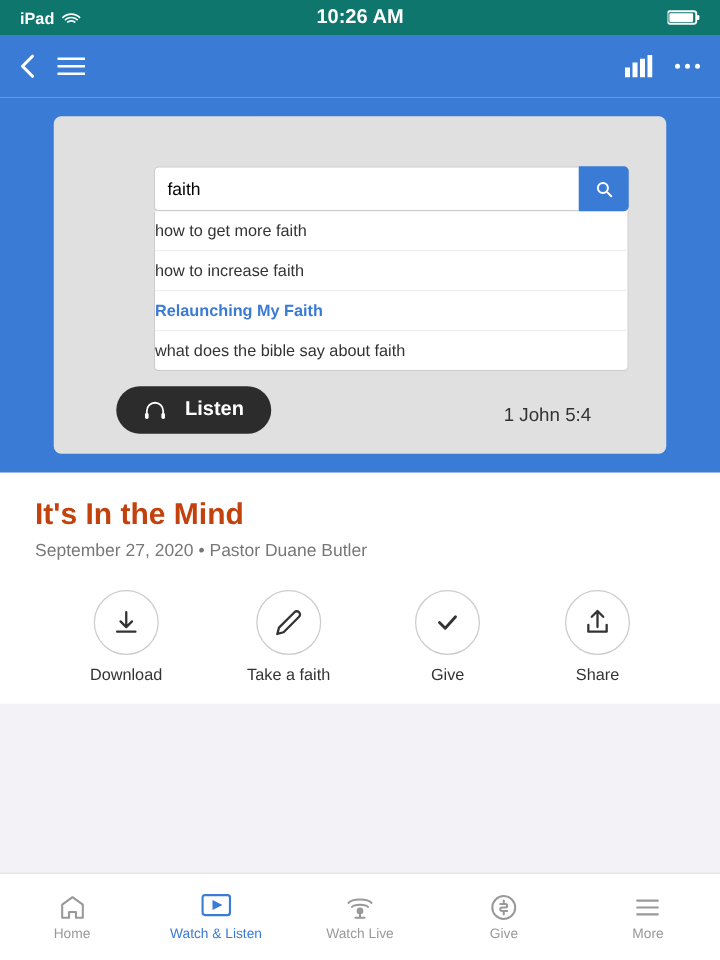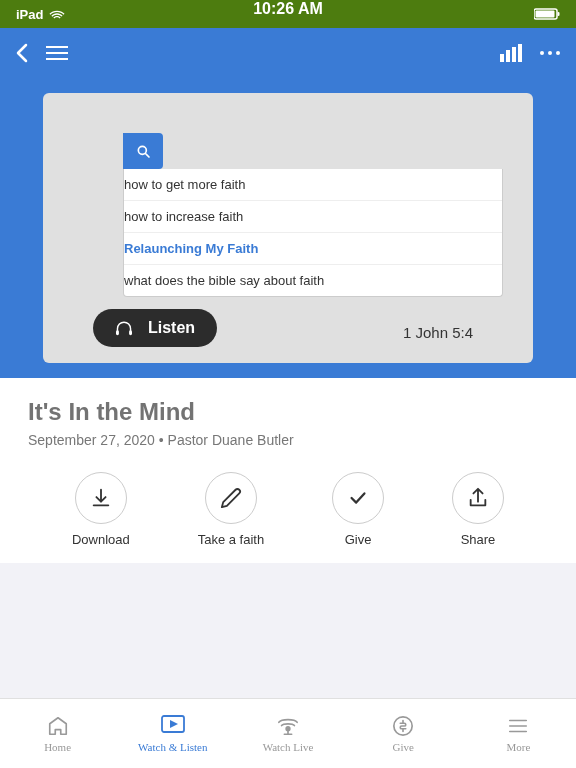--- a/index.html
+++ b/index.html
@@ -14,9 +14,10 @@
 
     
     .status-bar {
-      background: #4d7c0f;
+      background: #0f766e;
       height: 28px;
       display: flex;
+      align-items: center;
       justify-content: space-between;
       padding: 0 16px;
       color: white;

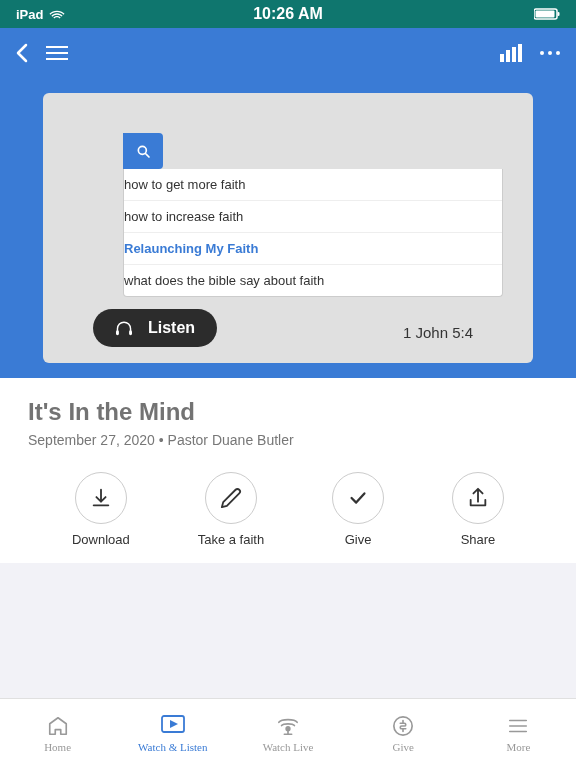--- a/index.html
+++ b/index.html
@@ -293,6 +293,7 @@
 
     <div class="search-dropdown">
       <div class="search-input-row">
+        <input class="search-input" type="text" value="faith" style="">
         <button class="search-btn">
           <svg width="16" height="16" viewBox="0 0 24 24">
             <path d="M21 21l-4.35-4.35M17 11A6 6 0 1 1 5 11a6 6 0 0 1 12 0z" stroke="white" stroke-width="2.5" fill="none" stroke-linecap="round"></path>

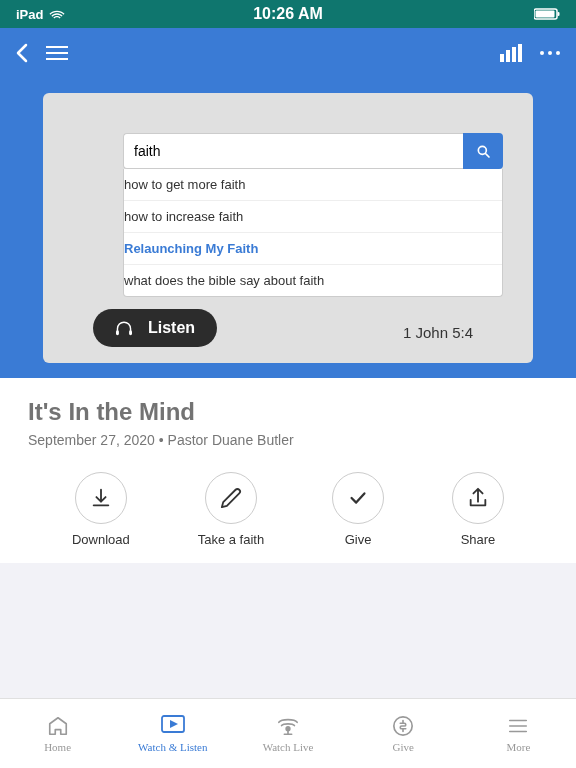--- a/index.html
+++ b/index.html
@@ -167,7 +167,7 @@
     .sermon-title {
       font-size: 24px;
       font-weight: 700;
-      color: #737373;
+      color: #c2410c;
       margin-bottom: 6px;
     }
     .sermon-meta {

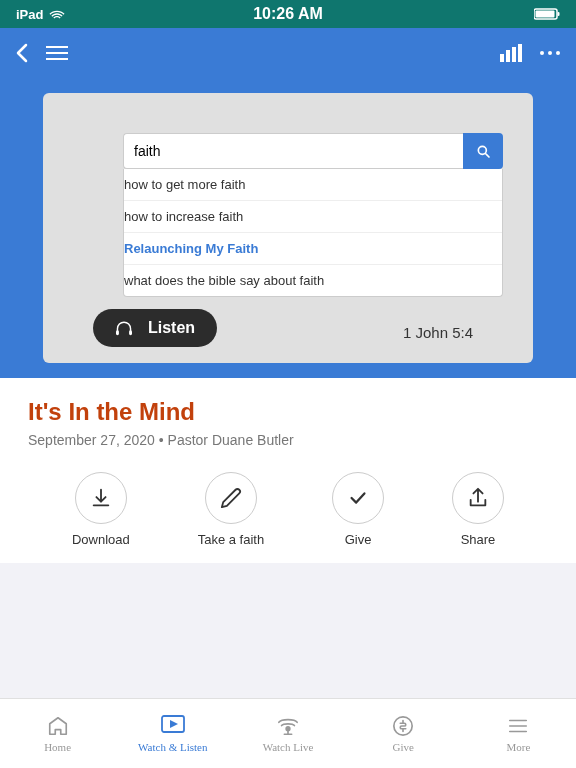--- a/index.html
+++ b/index.html
@@ -228,7 +228,6 @@
     .tab-label {
       font-size: 11px;
       color: #999;
-      font-family: Liberation Serif, serif;
     }
     .tab-label.active {
       color: #3a7bd5;

